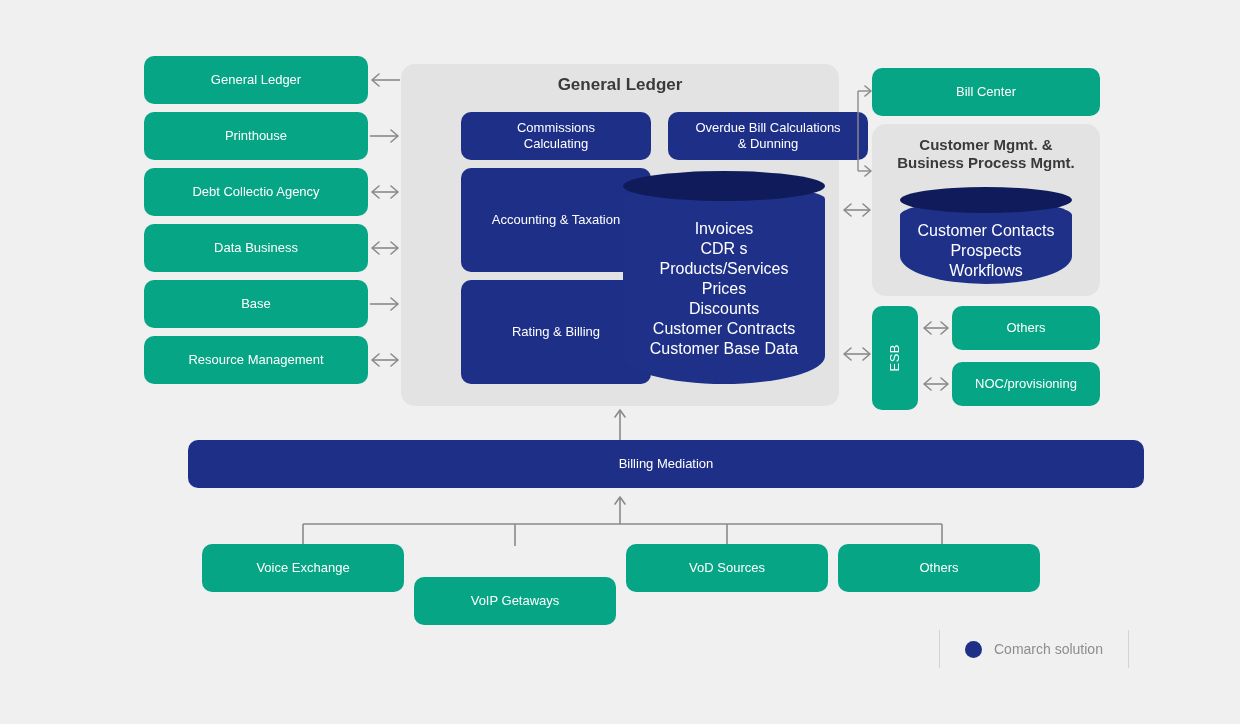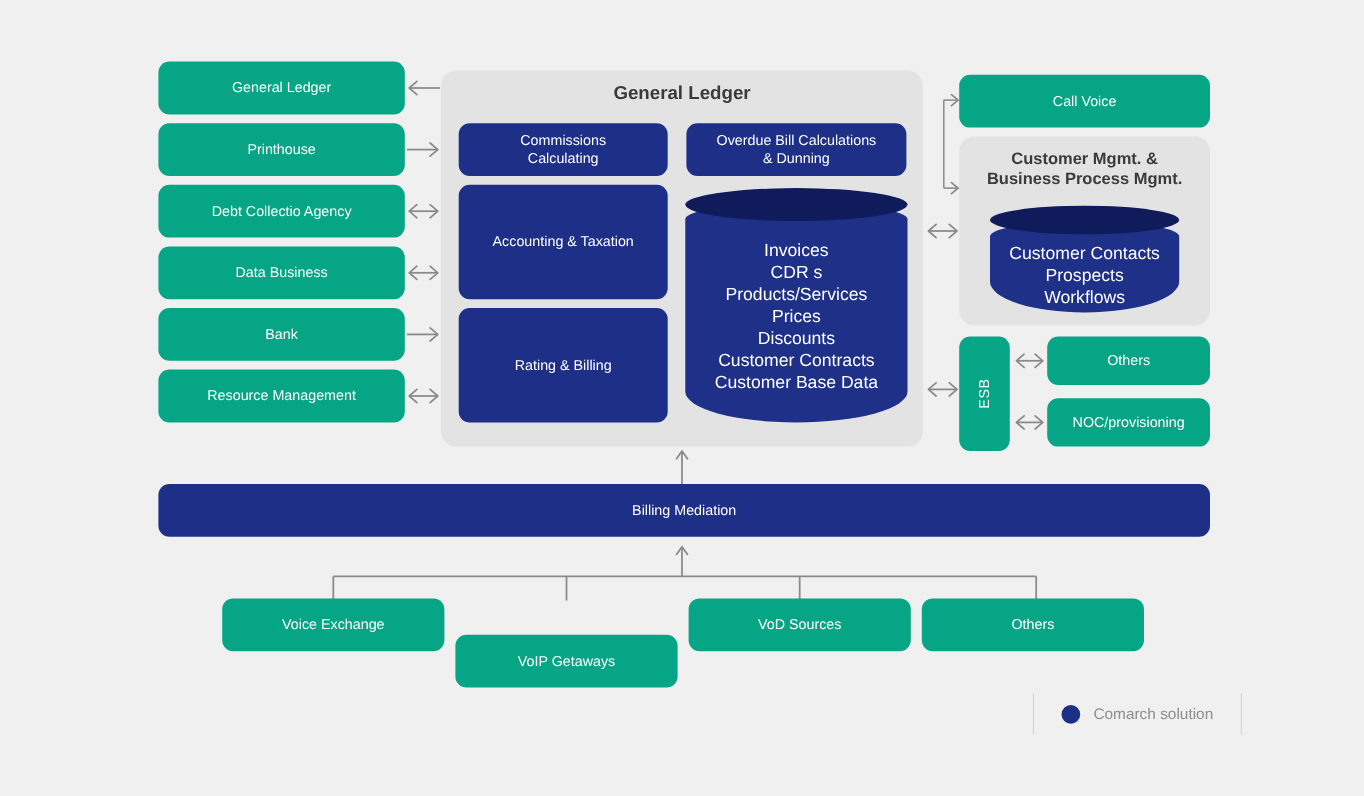--- a/index.html
+++ b/index.html
@@ -168,7 +168,7 @@
   </div>
 
   <div class="pill teal" style="left:872px;top:68px;width:228px;height:48px;">
-    <span>Call Voice</span>
+    <span>Bill Center</span>
   </div>
 
   <svg class="arrow-svg" style="left:845px;top:85px;width:30px;height:92px;" viewBox="0 0 30 92">

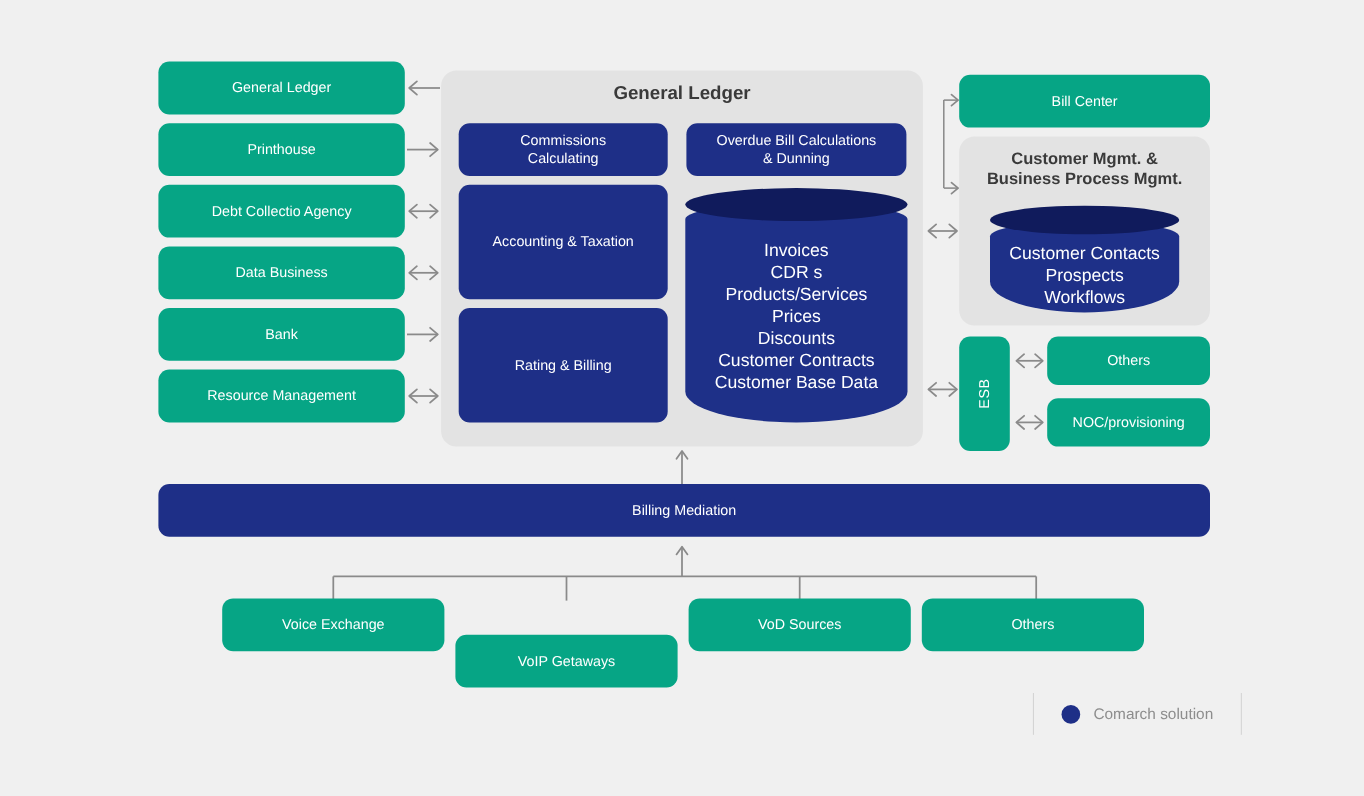--- a/index.html
+++ b/index.html
@@ -25,7 +25,7 @@
     padding:4px 8px;
   }
   .teal{background:#06a585;}
-  .blue{background:#1e2f87;}
+  .blue{background:#1e2f87;margin-left:44px;}
 
   
   .panel{

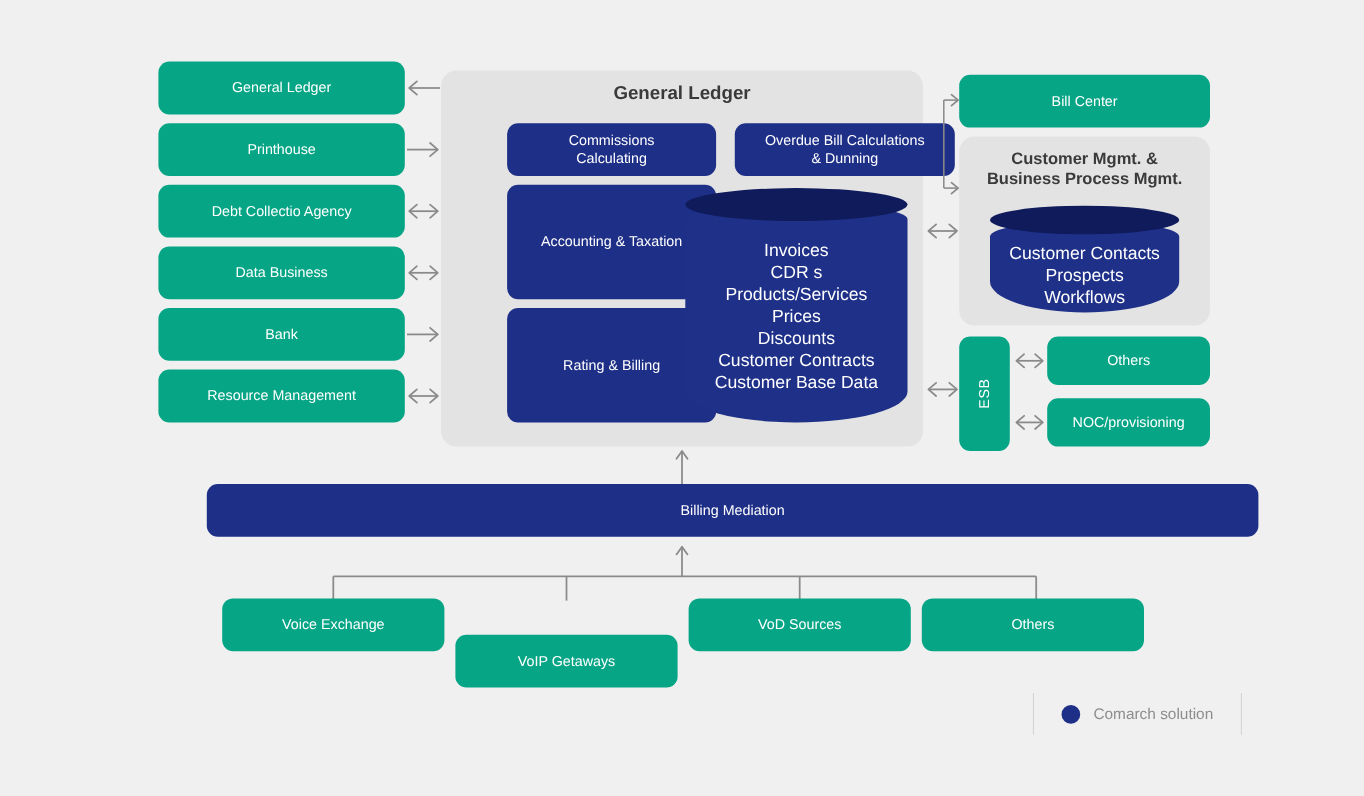--- a/index.html
+++ b/index.html
@@ -105,7 +105,7 @@
     <span>Data Business</span>
   </div>
   <div class="pill teal" style="left:144px;top:280px;width:224px;height:48px;">
-    <span>Bank</span>
+    <span>Base</span>
   </div>
   <div class="pill teal" style="left:144px;top:336px;width:224px;height:48px;">
     <span>Resource Management</span>

